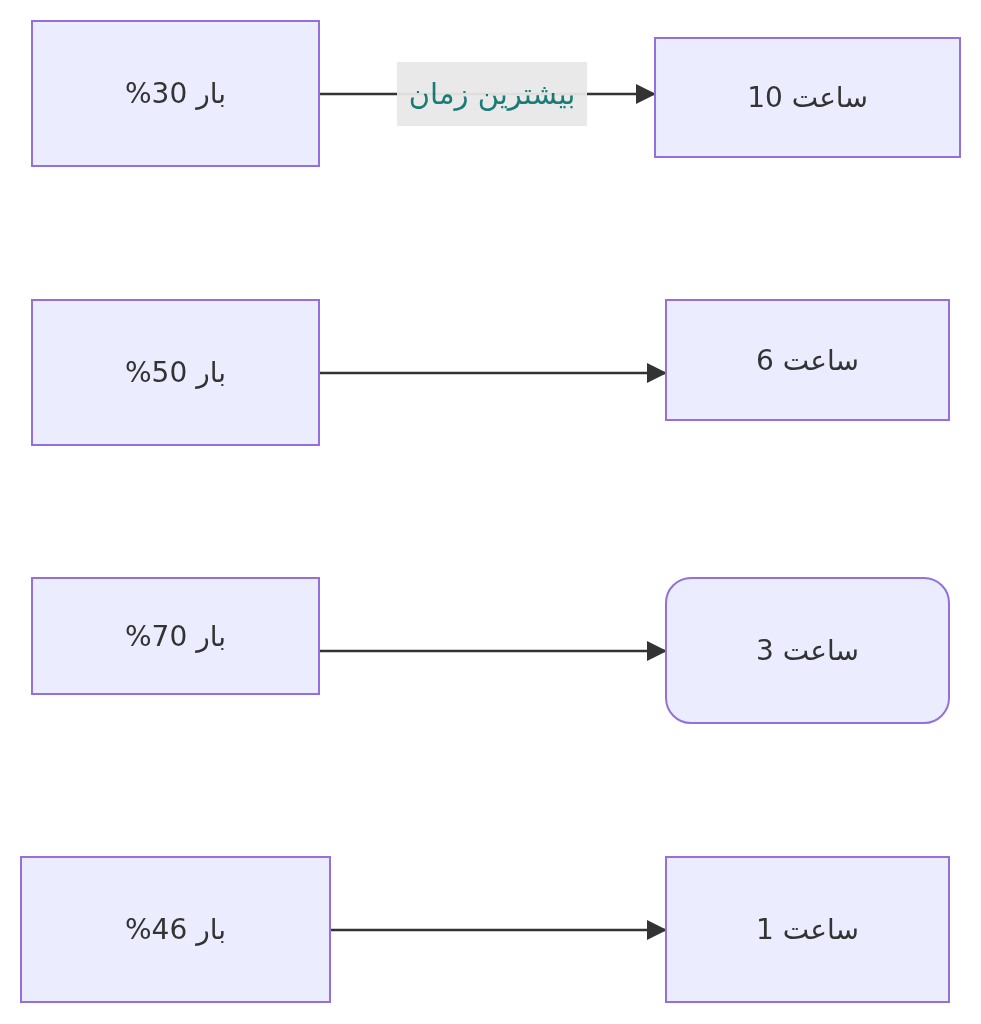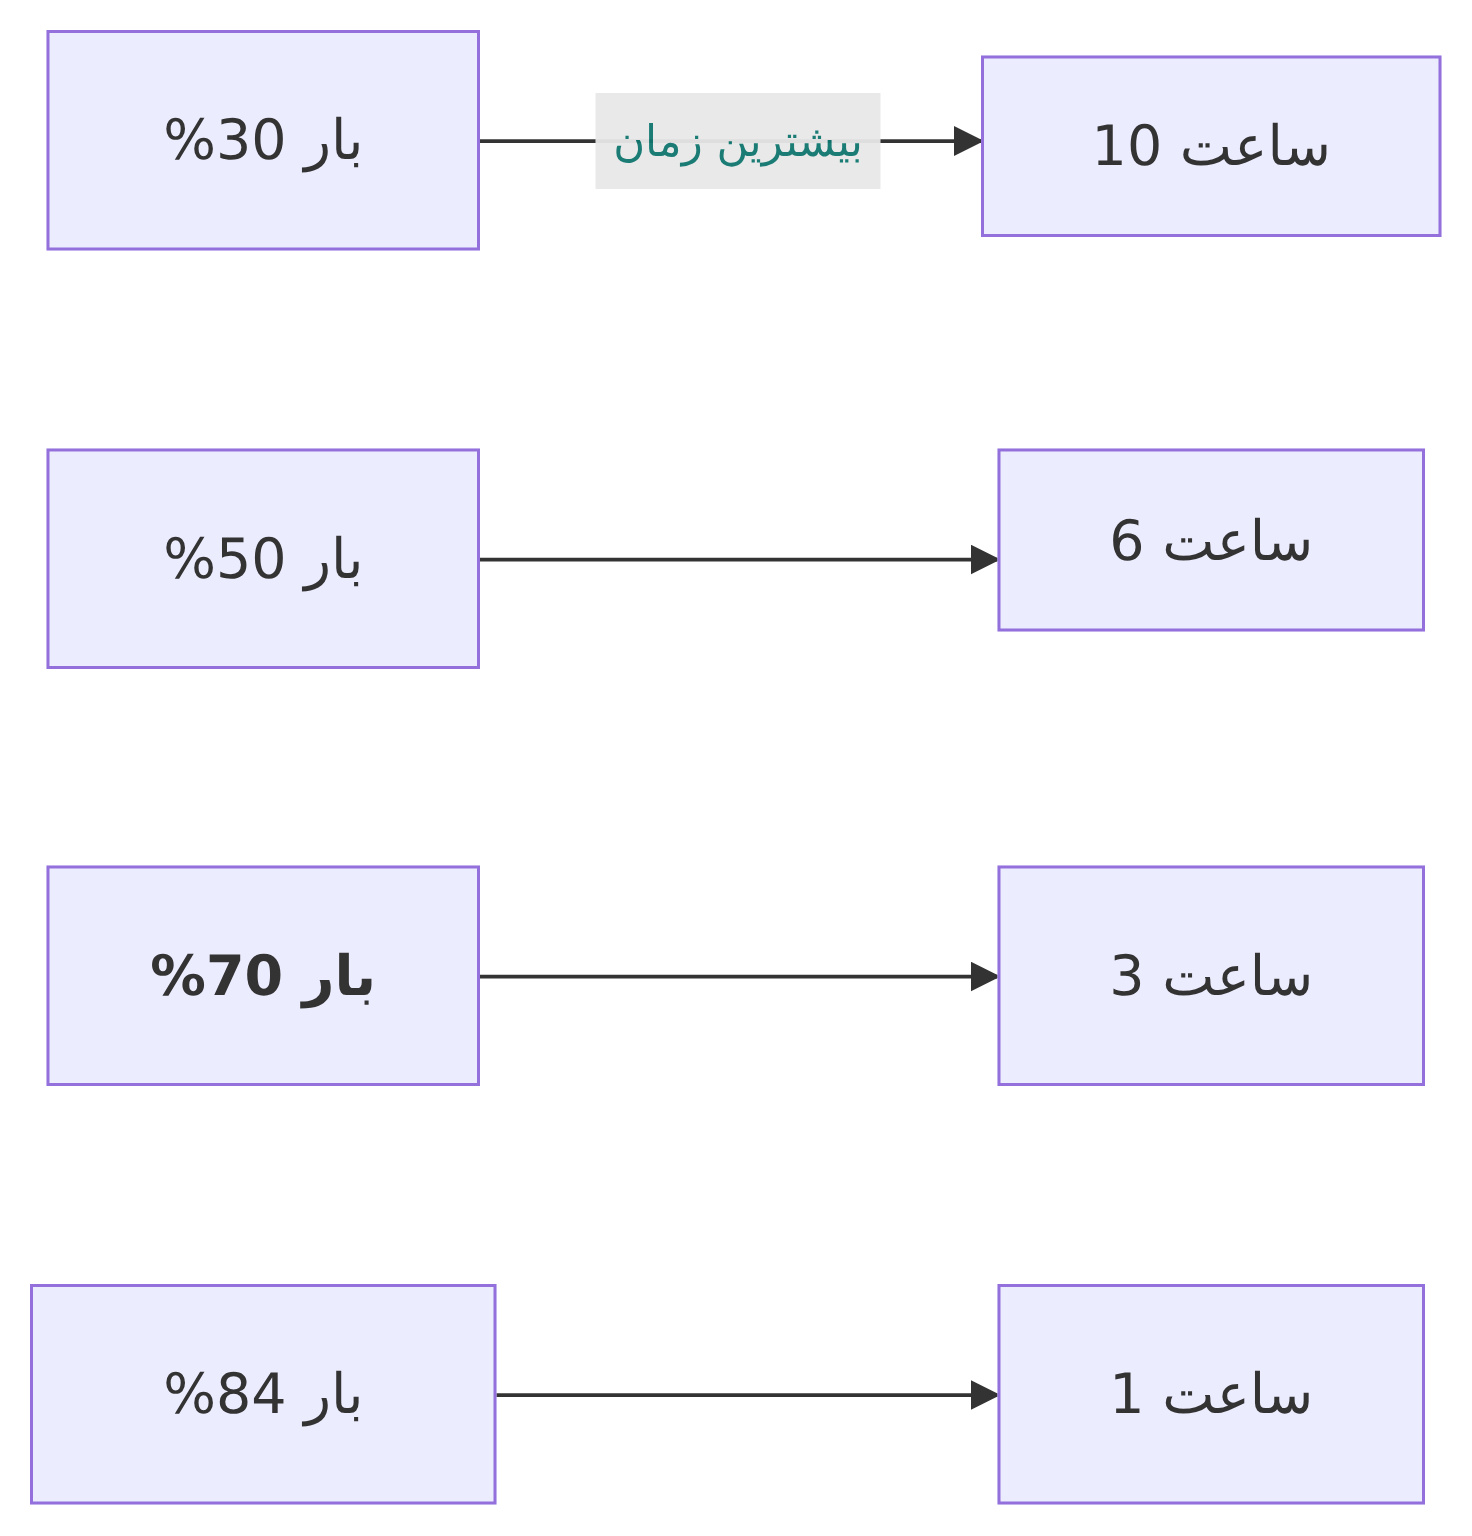--- a/index.html
+++ b/index.html
@@ -7,7 +7,7 @@
          font-family:"DejaVu Sans","Liberation Sans",sans-serif; }
   .node { position:absolute; box-sizing:border-box; background:#ECECFF;
           border:2px solid #9370DB; display:flex; align-items:center;
-          justify-content:center; color:#333333; font-size:37px; }
+          justify-content:center; color:#333333; font-size:28px; }
   .node span { direction:rtl; unicode-bidi:embed; white-space:nowrap; }
   svg.edges { position:absolute; left:0; top:0; }
   .edge-label { position:absolute; background:#E8E8E8; color:#0f766e;

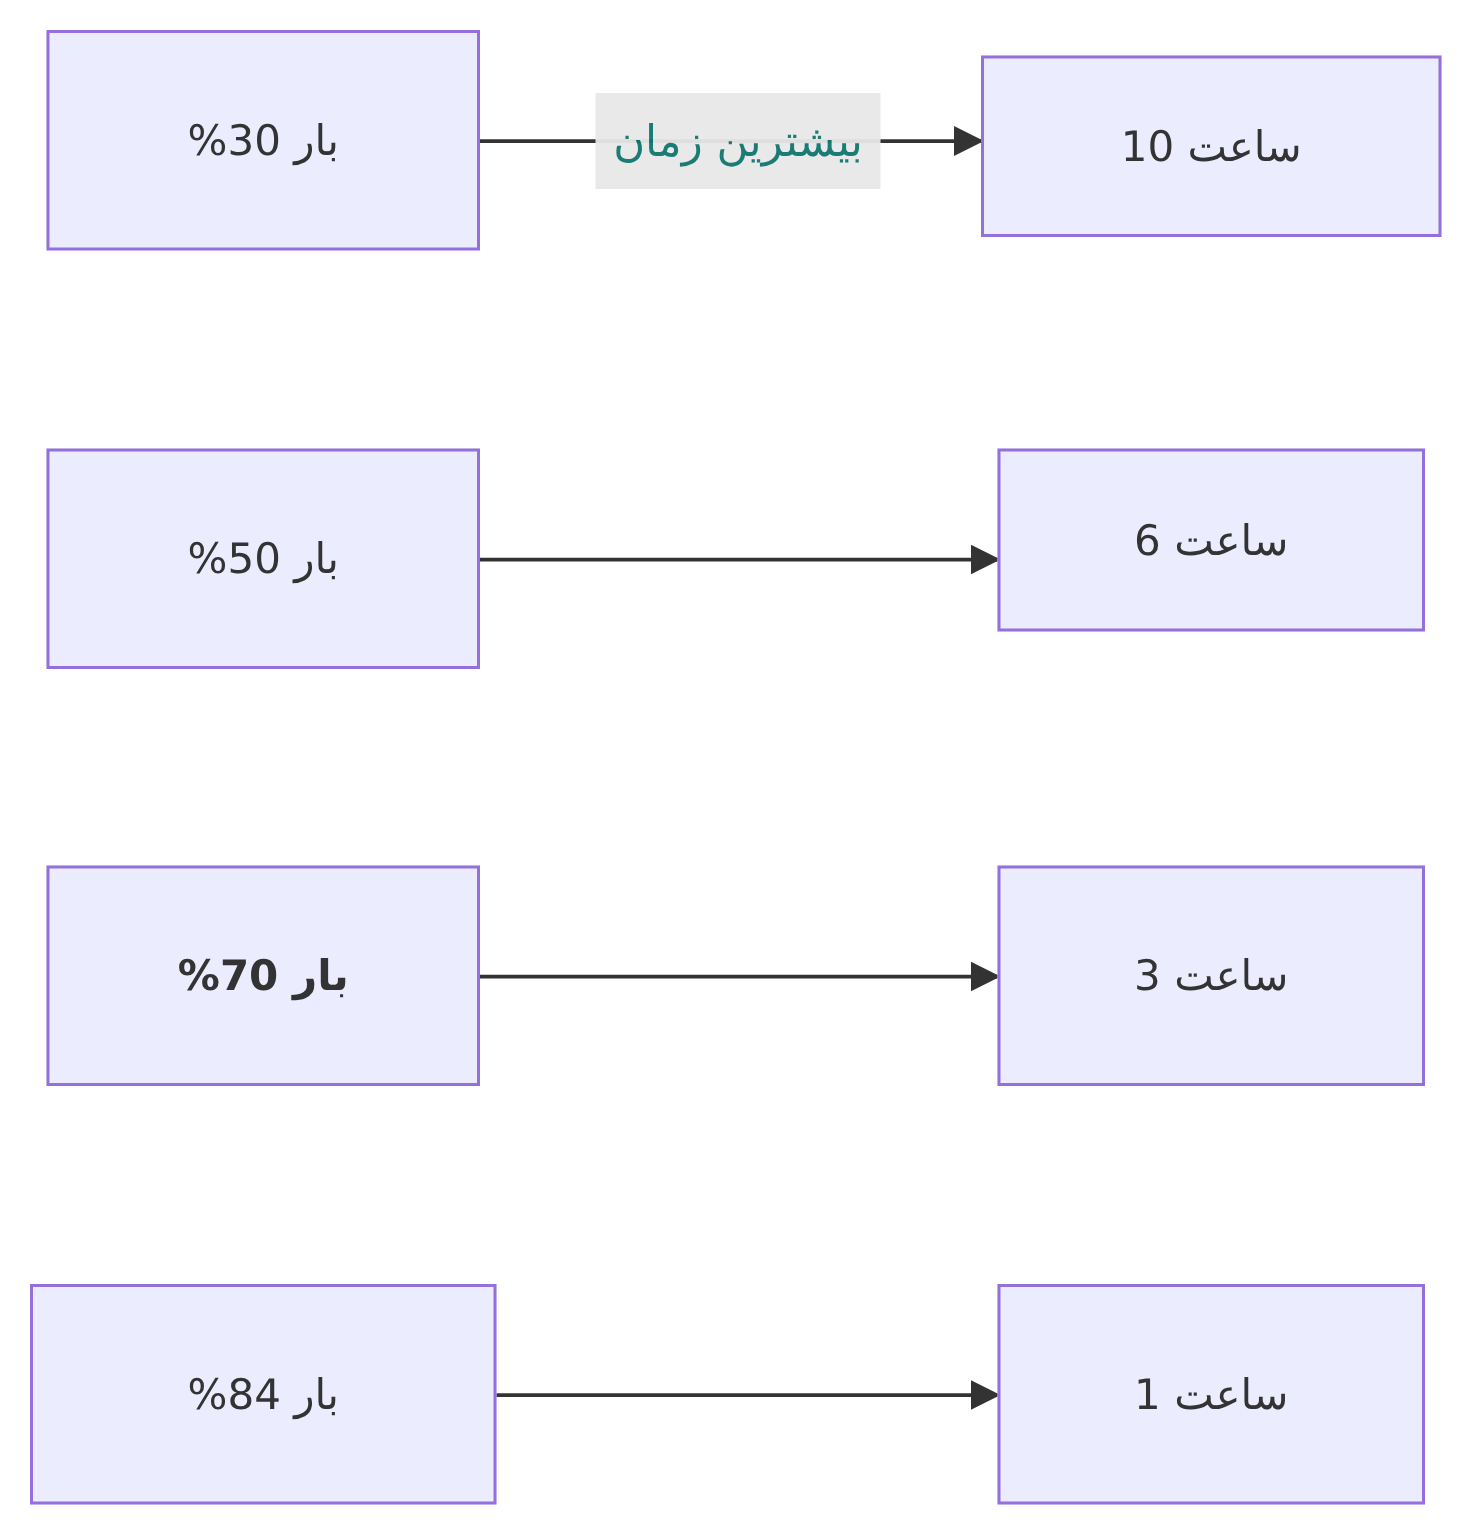--- a/index.html
+++ b/index.html
@@ -44,7 +44,7 @@
   <span>ساعت 6</span>
 </div>
 
-<div class="node" style="left:31px;top:577px;width:289px;height:147px;font-weight:bold;">
+<div class="node" style="left:31px;top:577px;width:289px;height:118px;">
   <span>بار 70%</span>
 </div>
 <div class="node" style="left:665px;top:577px;width:285px;height:147px;">

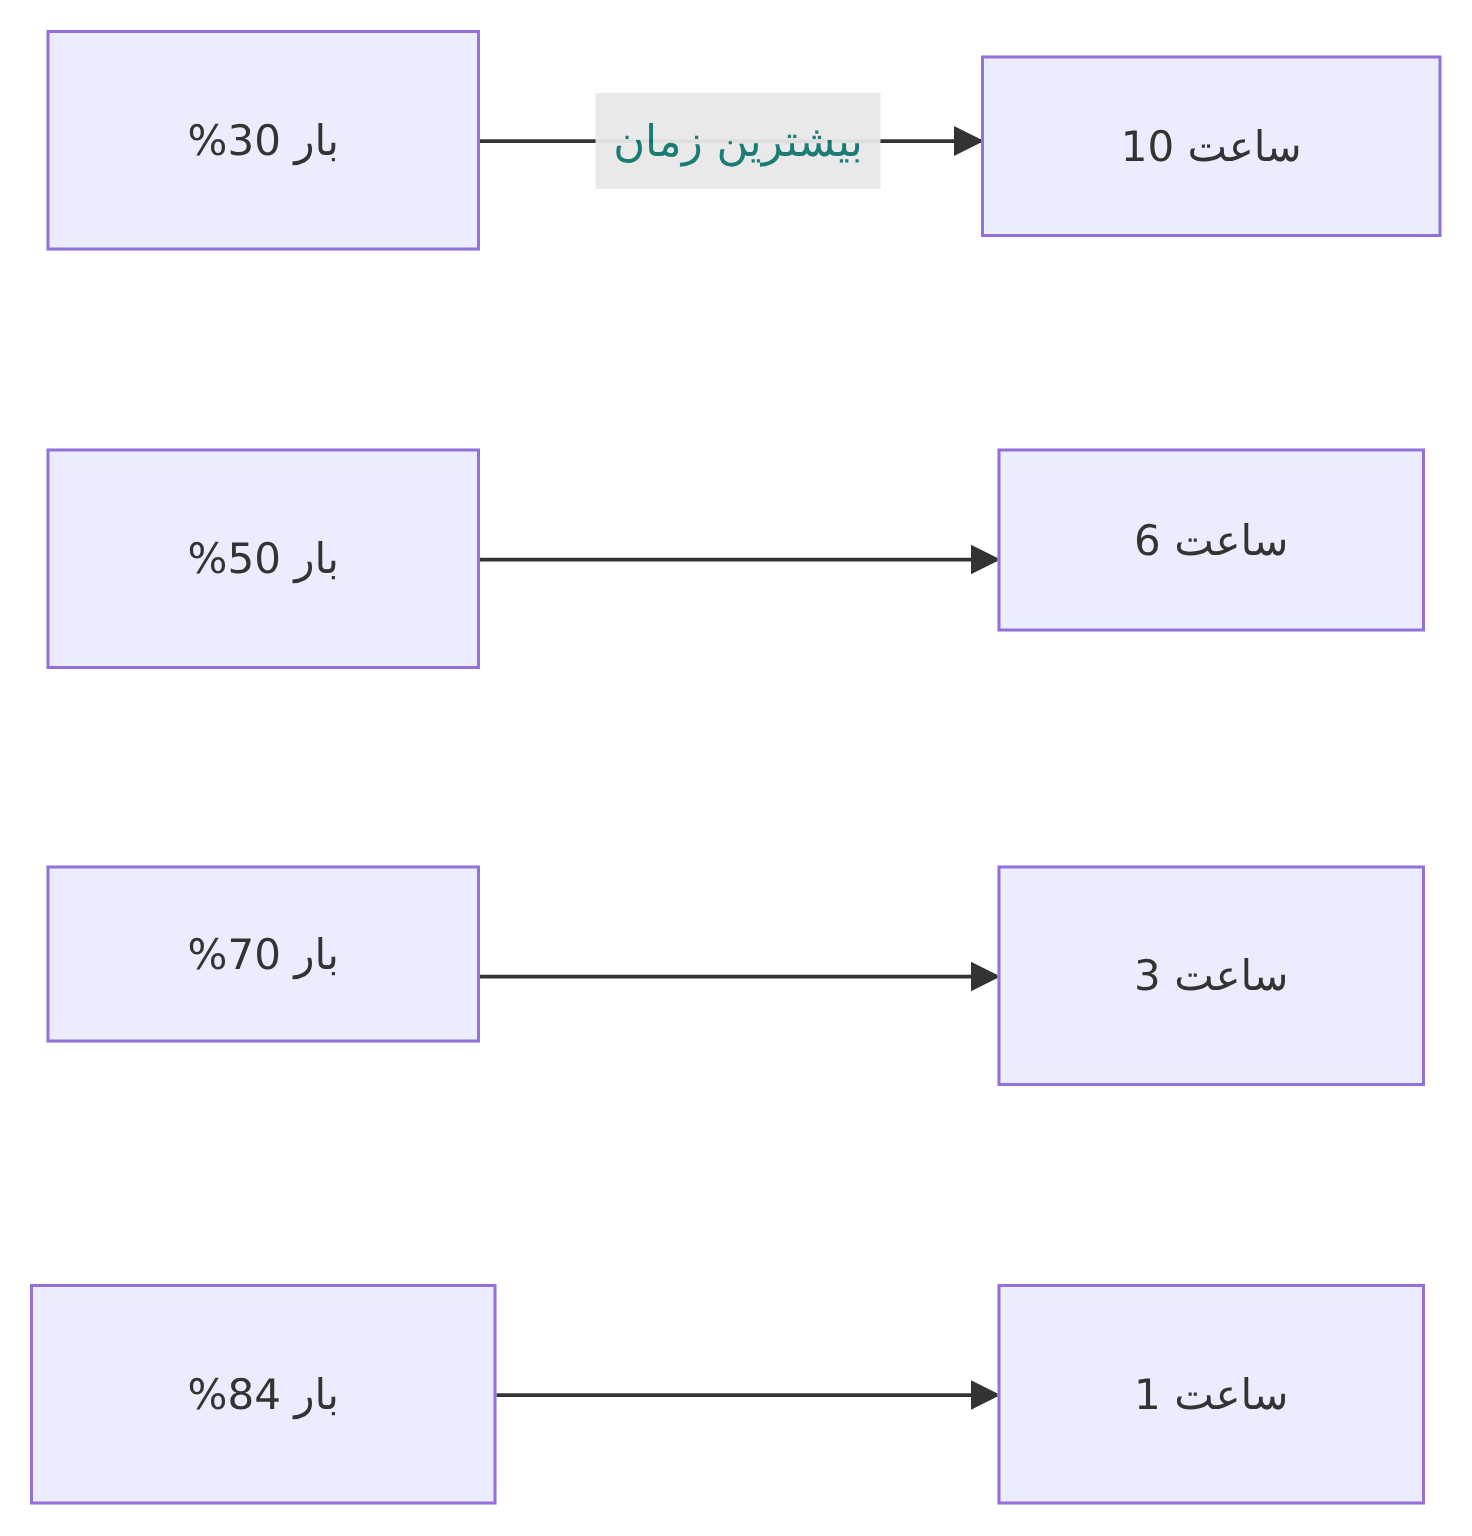--- a/index.html
+++ b/index.html
@@ -47,7 +47,7 @@
 <div class="node" style="left:31px;top:577px;width:289px;height:118px;">
   <span>بار 70%</span>
 </div>
-<div class="node" style="left:665px;top:577px;width:285px;height:147px;">
+<div class="node" style="left:665px;top:577px;width:285px;height:147px;border-radius:26px;">
   <span>ساعت 3</span>
 </div>
 

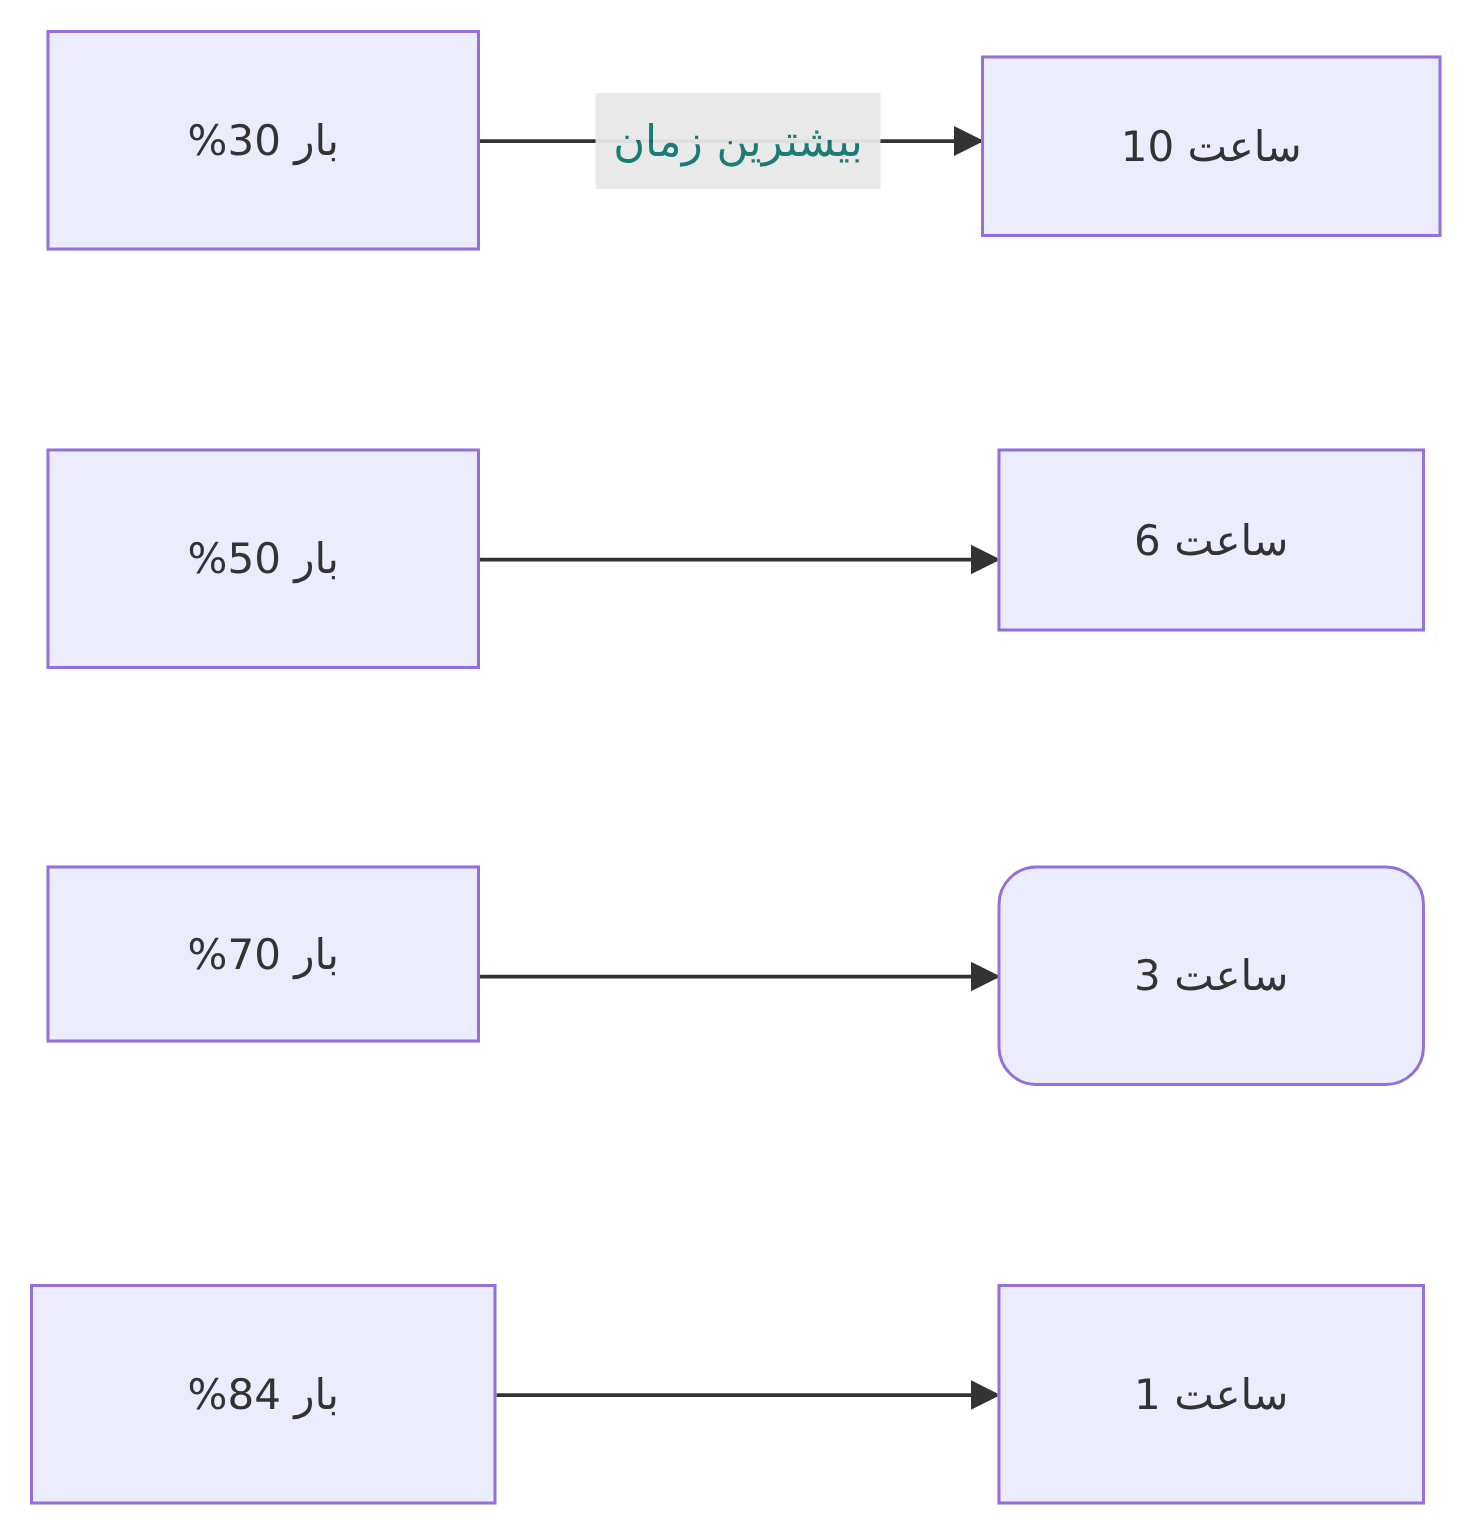--- a/index.html
+++ b/index.html
@@ -52,7 +52,7 @@
 </div>
 
 <div class="node" style="left:20px;top:856px;width:311px;height:147px;">
-  <span>بار 84%</span>
+  <span>بار 46%</span>
 </div>
 <div class="node" style="left:665px;top:856px;width:285px;height:147px;">
   <span>ساعت 1</span>

